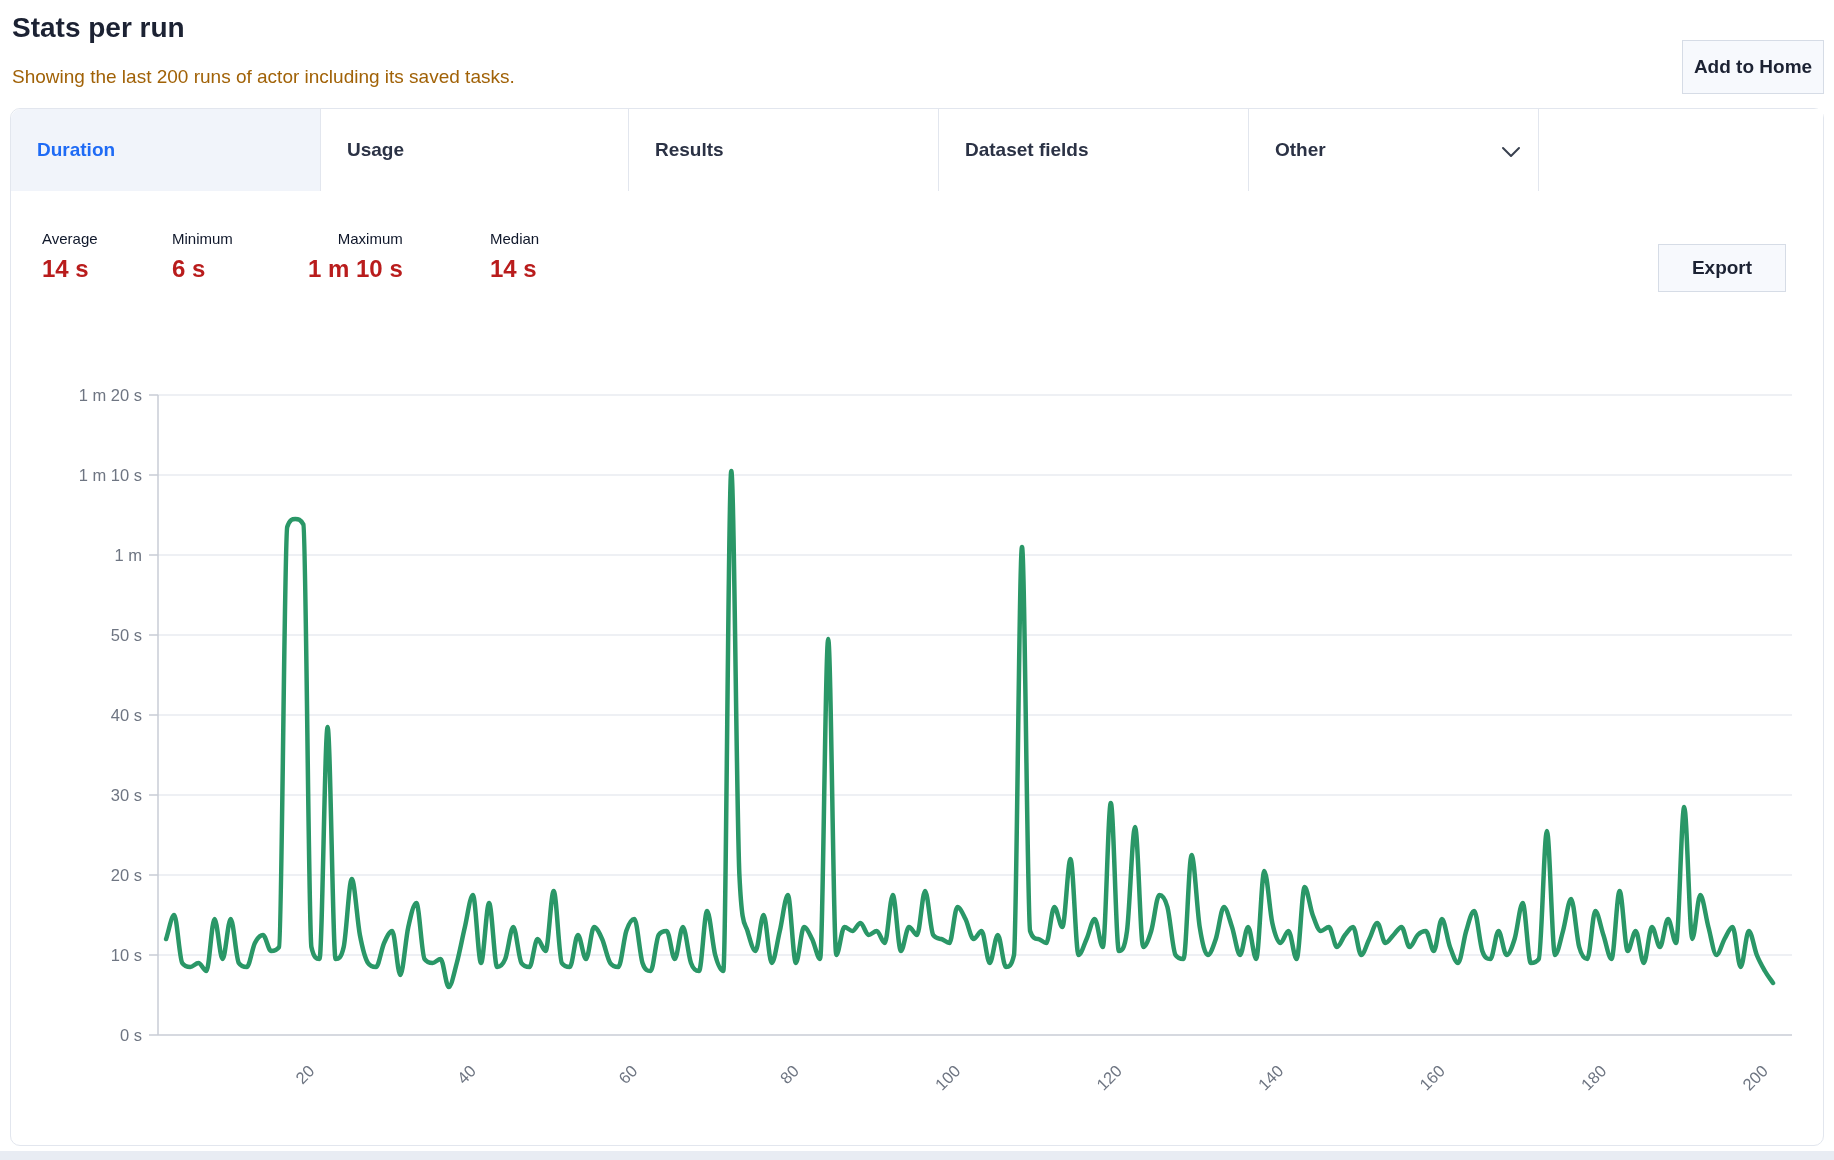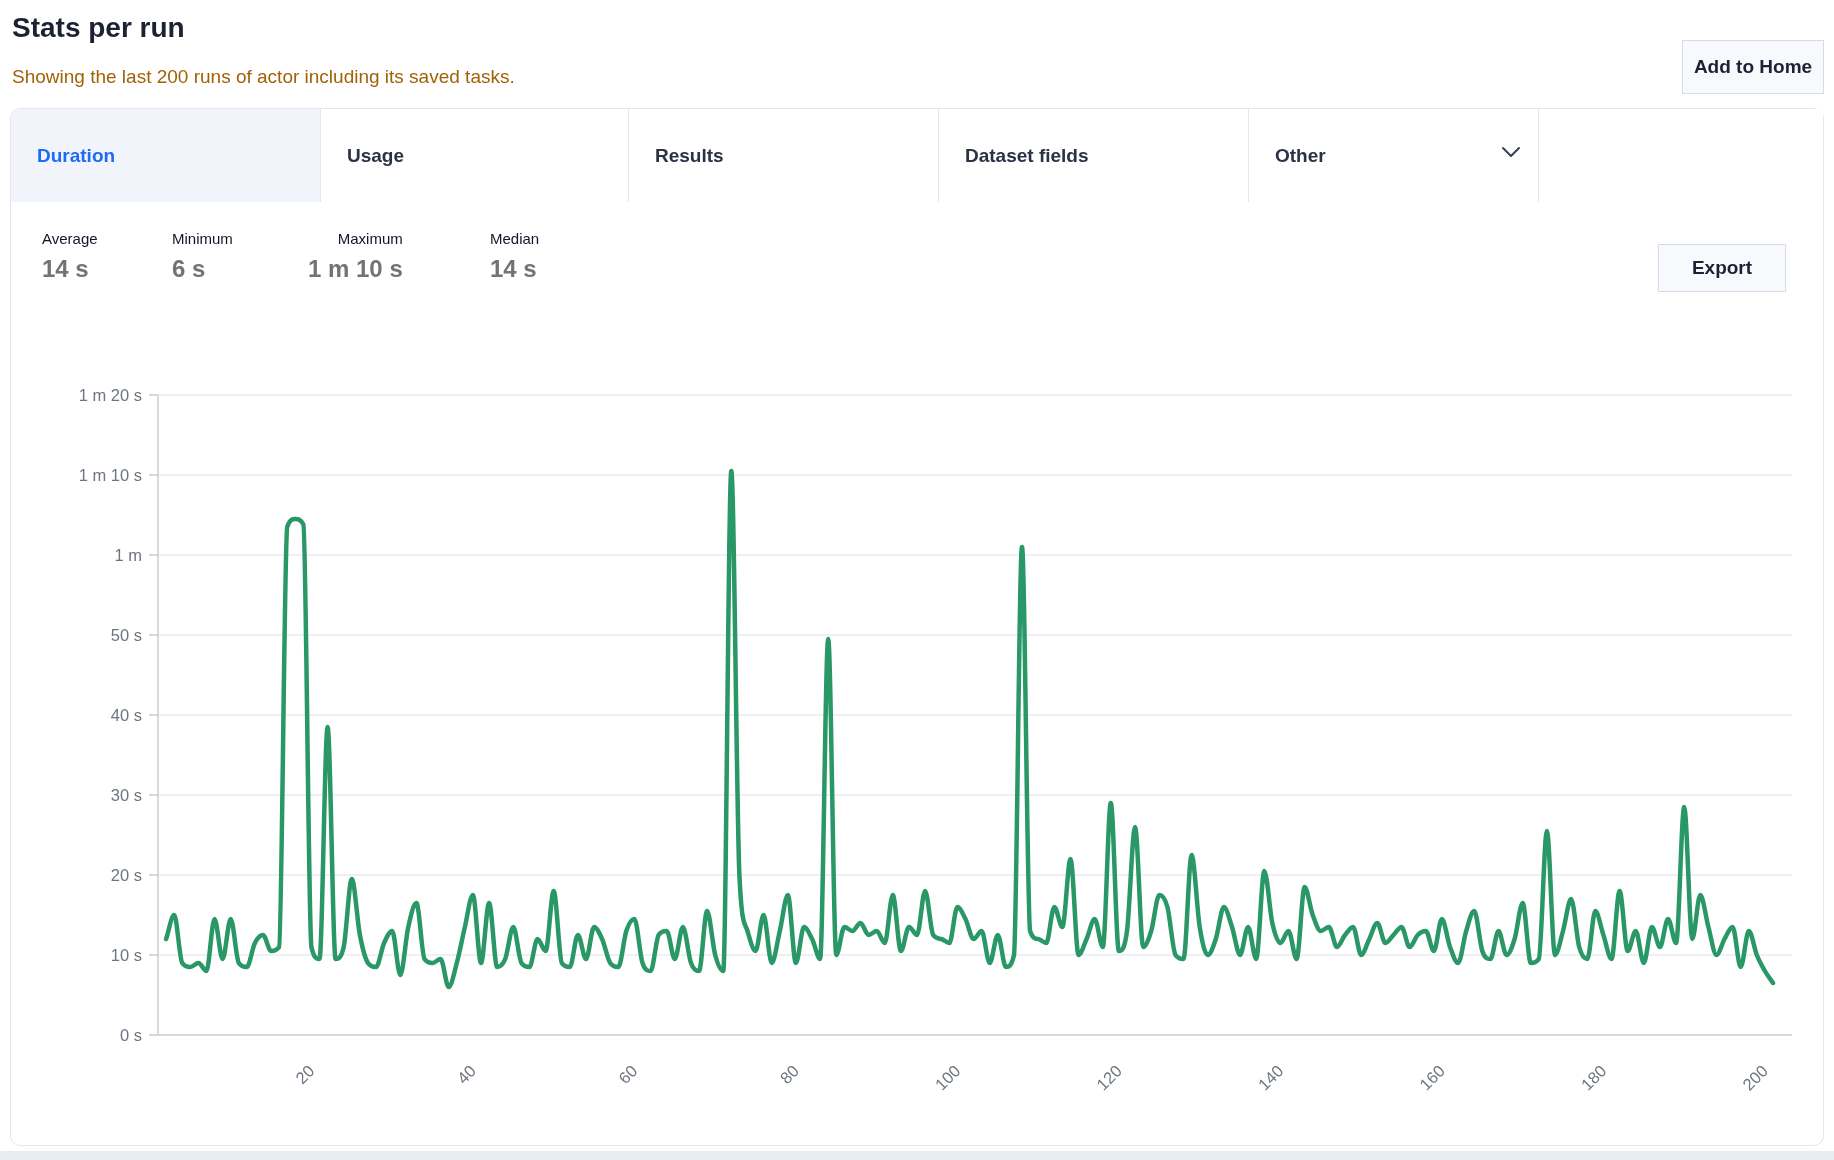--- a/index.html
+++ b/index.html
@@ -20,7 +20,7 @@
 
   .tabbar{position:absolute;left:0;top:0;width:100%;height:82px;box-sizing:border-box;
           border-bottom:1px solid #e2e6ee;display:flex;}
-  .tab{box-sizing:border-box;height:93px;display:flex;align-items:center;
+  .tab{box-sizing:border-box;height:82px;display:flex;align-items:center;
        padding:0 26px;font-size:19px;font-weight:700;color:#2b3245;
        border-right:1px solid #e2e6ee;position:relative;cursor:pointer;background:#ffffff;}
   .tab.active{background:#f1f4fa;color:#1f6bf5;border-top-left-radius:10px;}

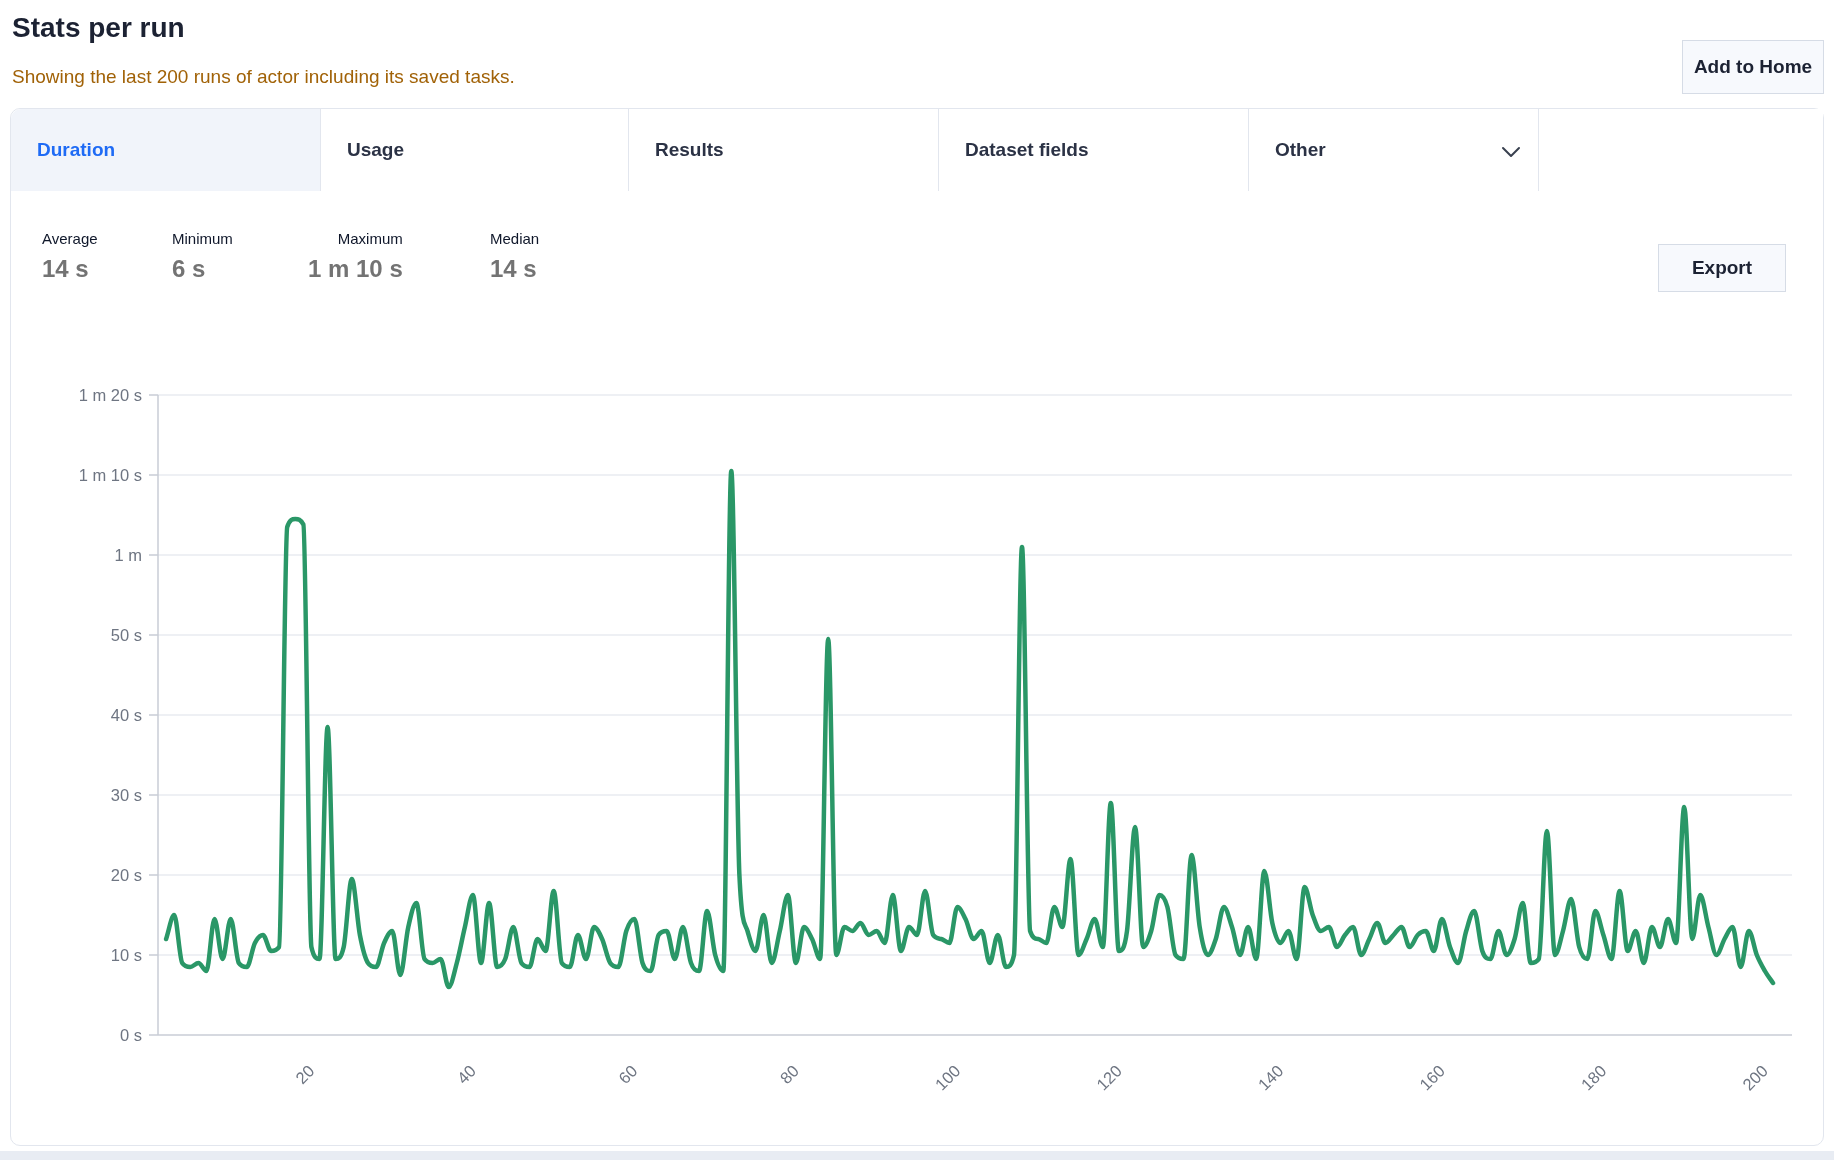--- a/index.html
+++ b/index.html
@@ -34,7 +34,7 @@
 
   .stat{position:absolute;top:230px;}
   .stat-label{font-size:15px;color:#0f172a;margin-bottom:8px;}
-  .stat-value{font-size:24px;font-weight:700;color:#737373;}
+  .stat-value{font-size:24px;font-weight:700;color:#b91c1c;}
   .stat-average{left:42px;}
   .stat-minimum{left:172px;}
   .stat-maximum{left:308px;text-align:right;}

